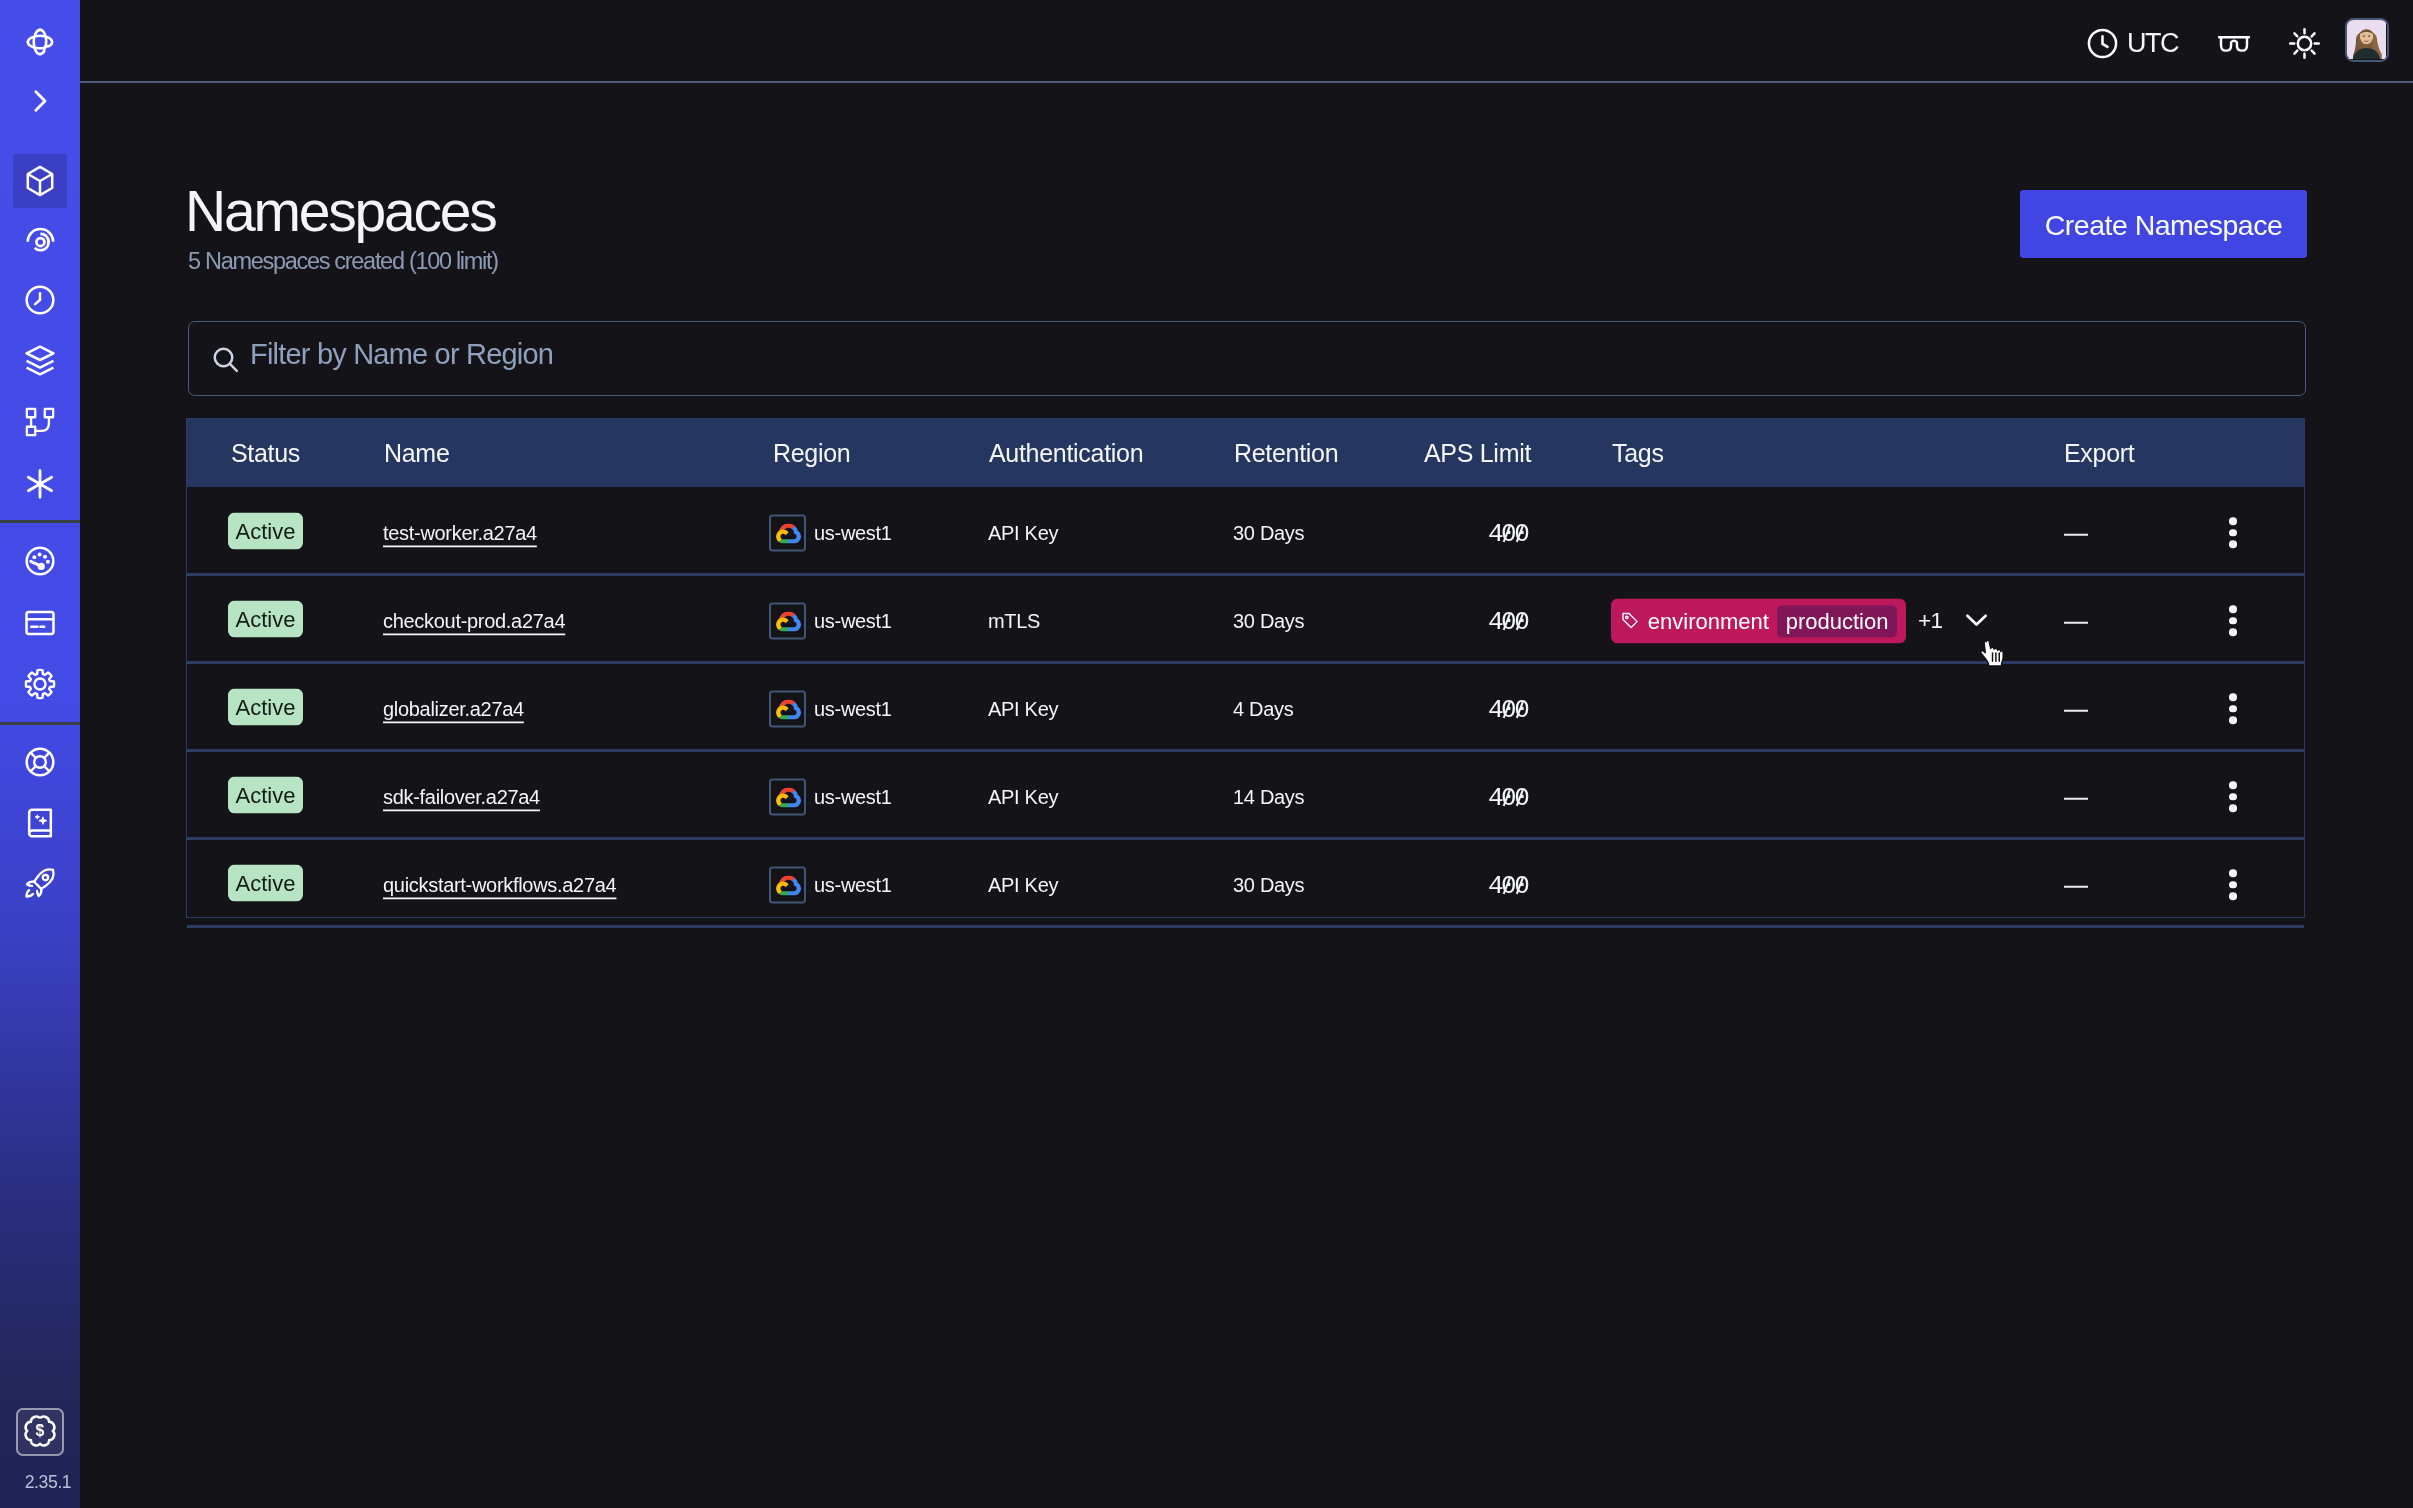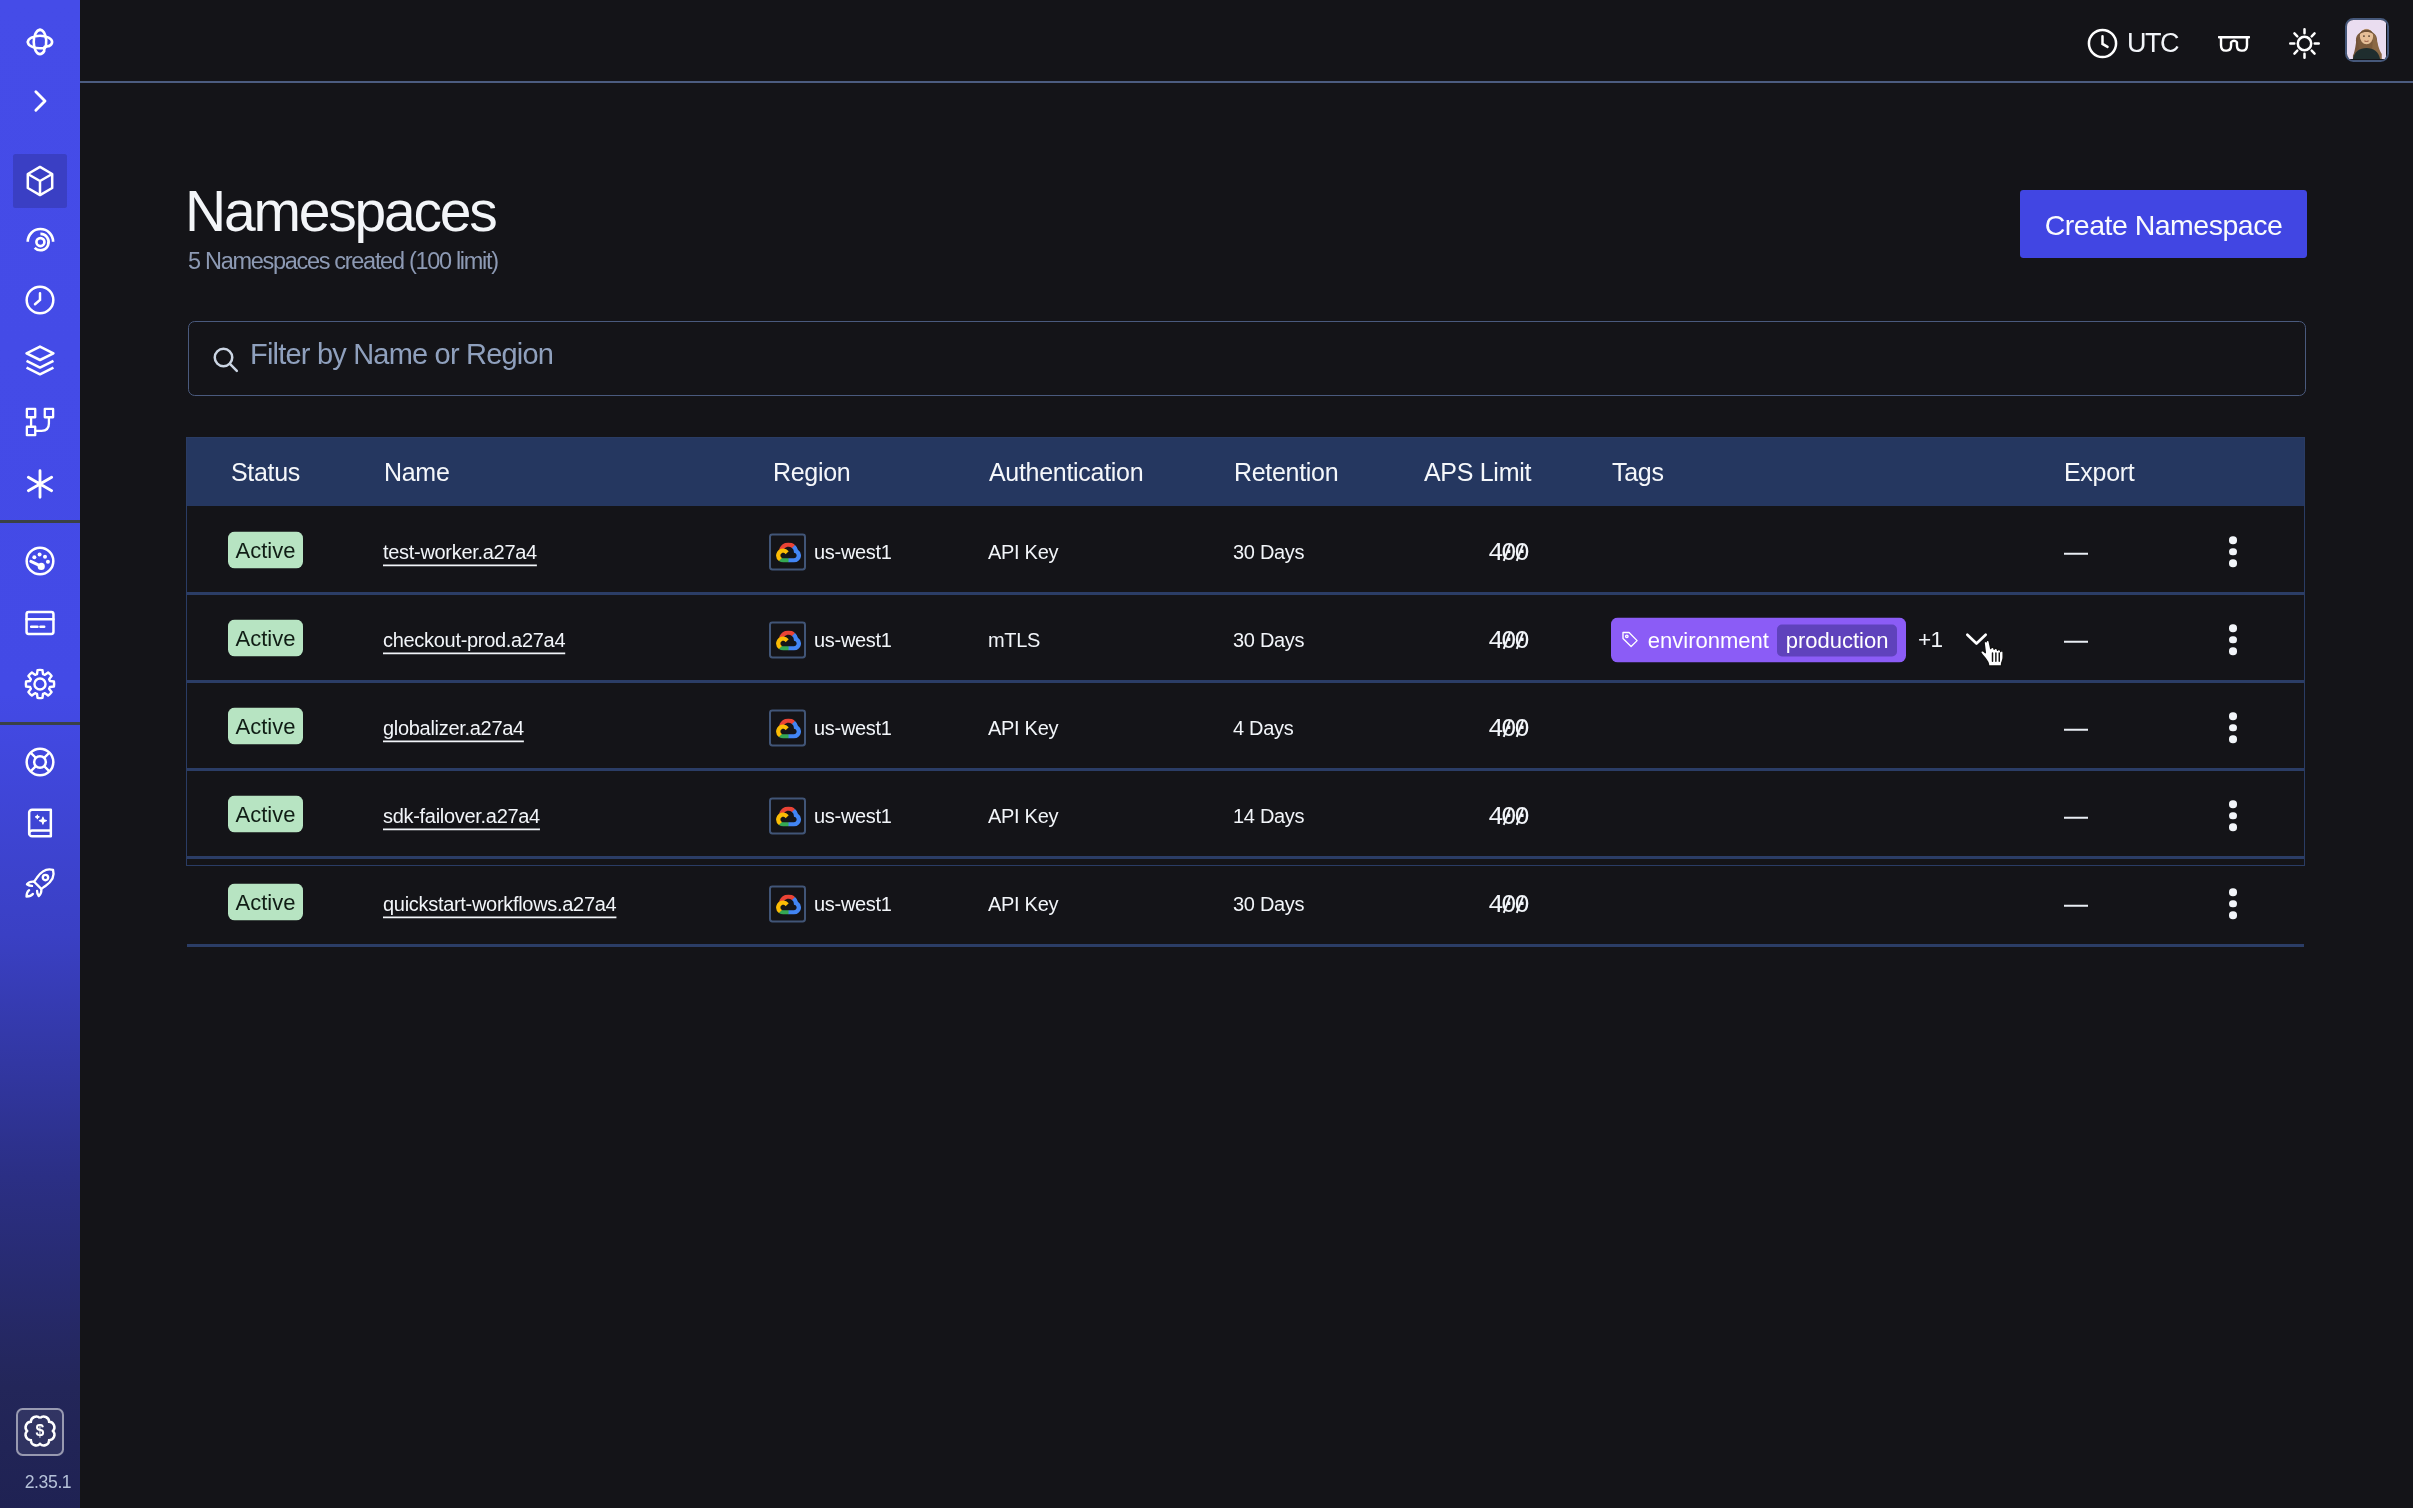--- a/index.html
+++ b/index.html
@@ -35,7 +35,7 @@
   #search .ph { position:absolute; left:61px; top:16px; color:#8FA0BD; font-size:29px; letter-spacing:-0.8px; }
 
   
-  #table { position:absolute; left:186px; top:437px; width:2119px; height:429px; border:1.7px solid #2A3C64;padding-left:44px; }
+  #table { position:absolute; left:186px; top:418px; width:2119px; height:500px; border:1.7px solid #2A3C64;padding-left:44px; }
   #thead { position:absolute; left:0; top:0; width:100%; height:68px; background:#253760; }
   .th { position:absolute; top:0; height:68px; line-height:68px; color:#F5F7FA; font-size:25px; font-weight:500; letter-spacing:-0.3px; }
   .row { position:absolute; left:0; width:100%; height:88px; }

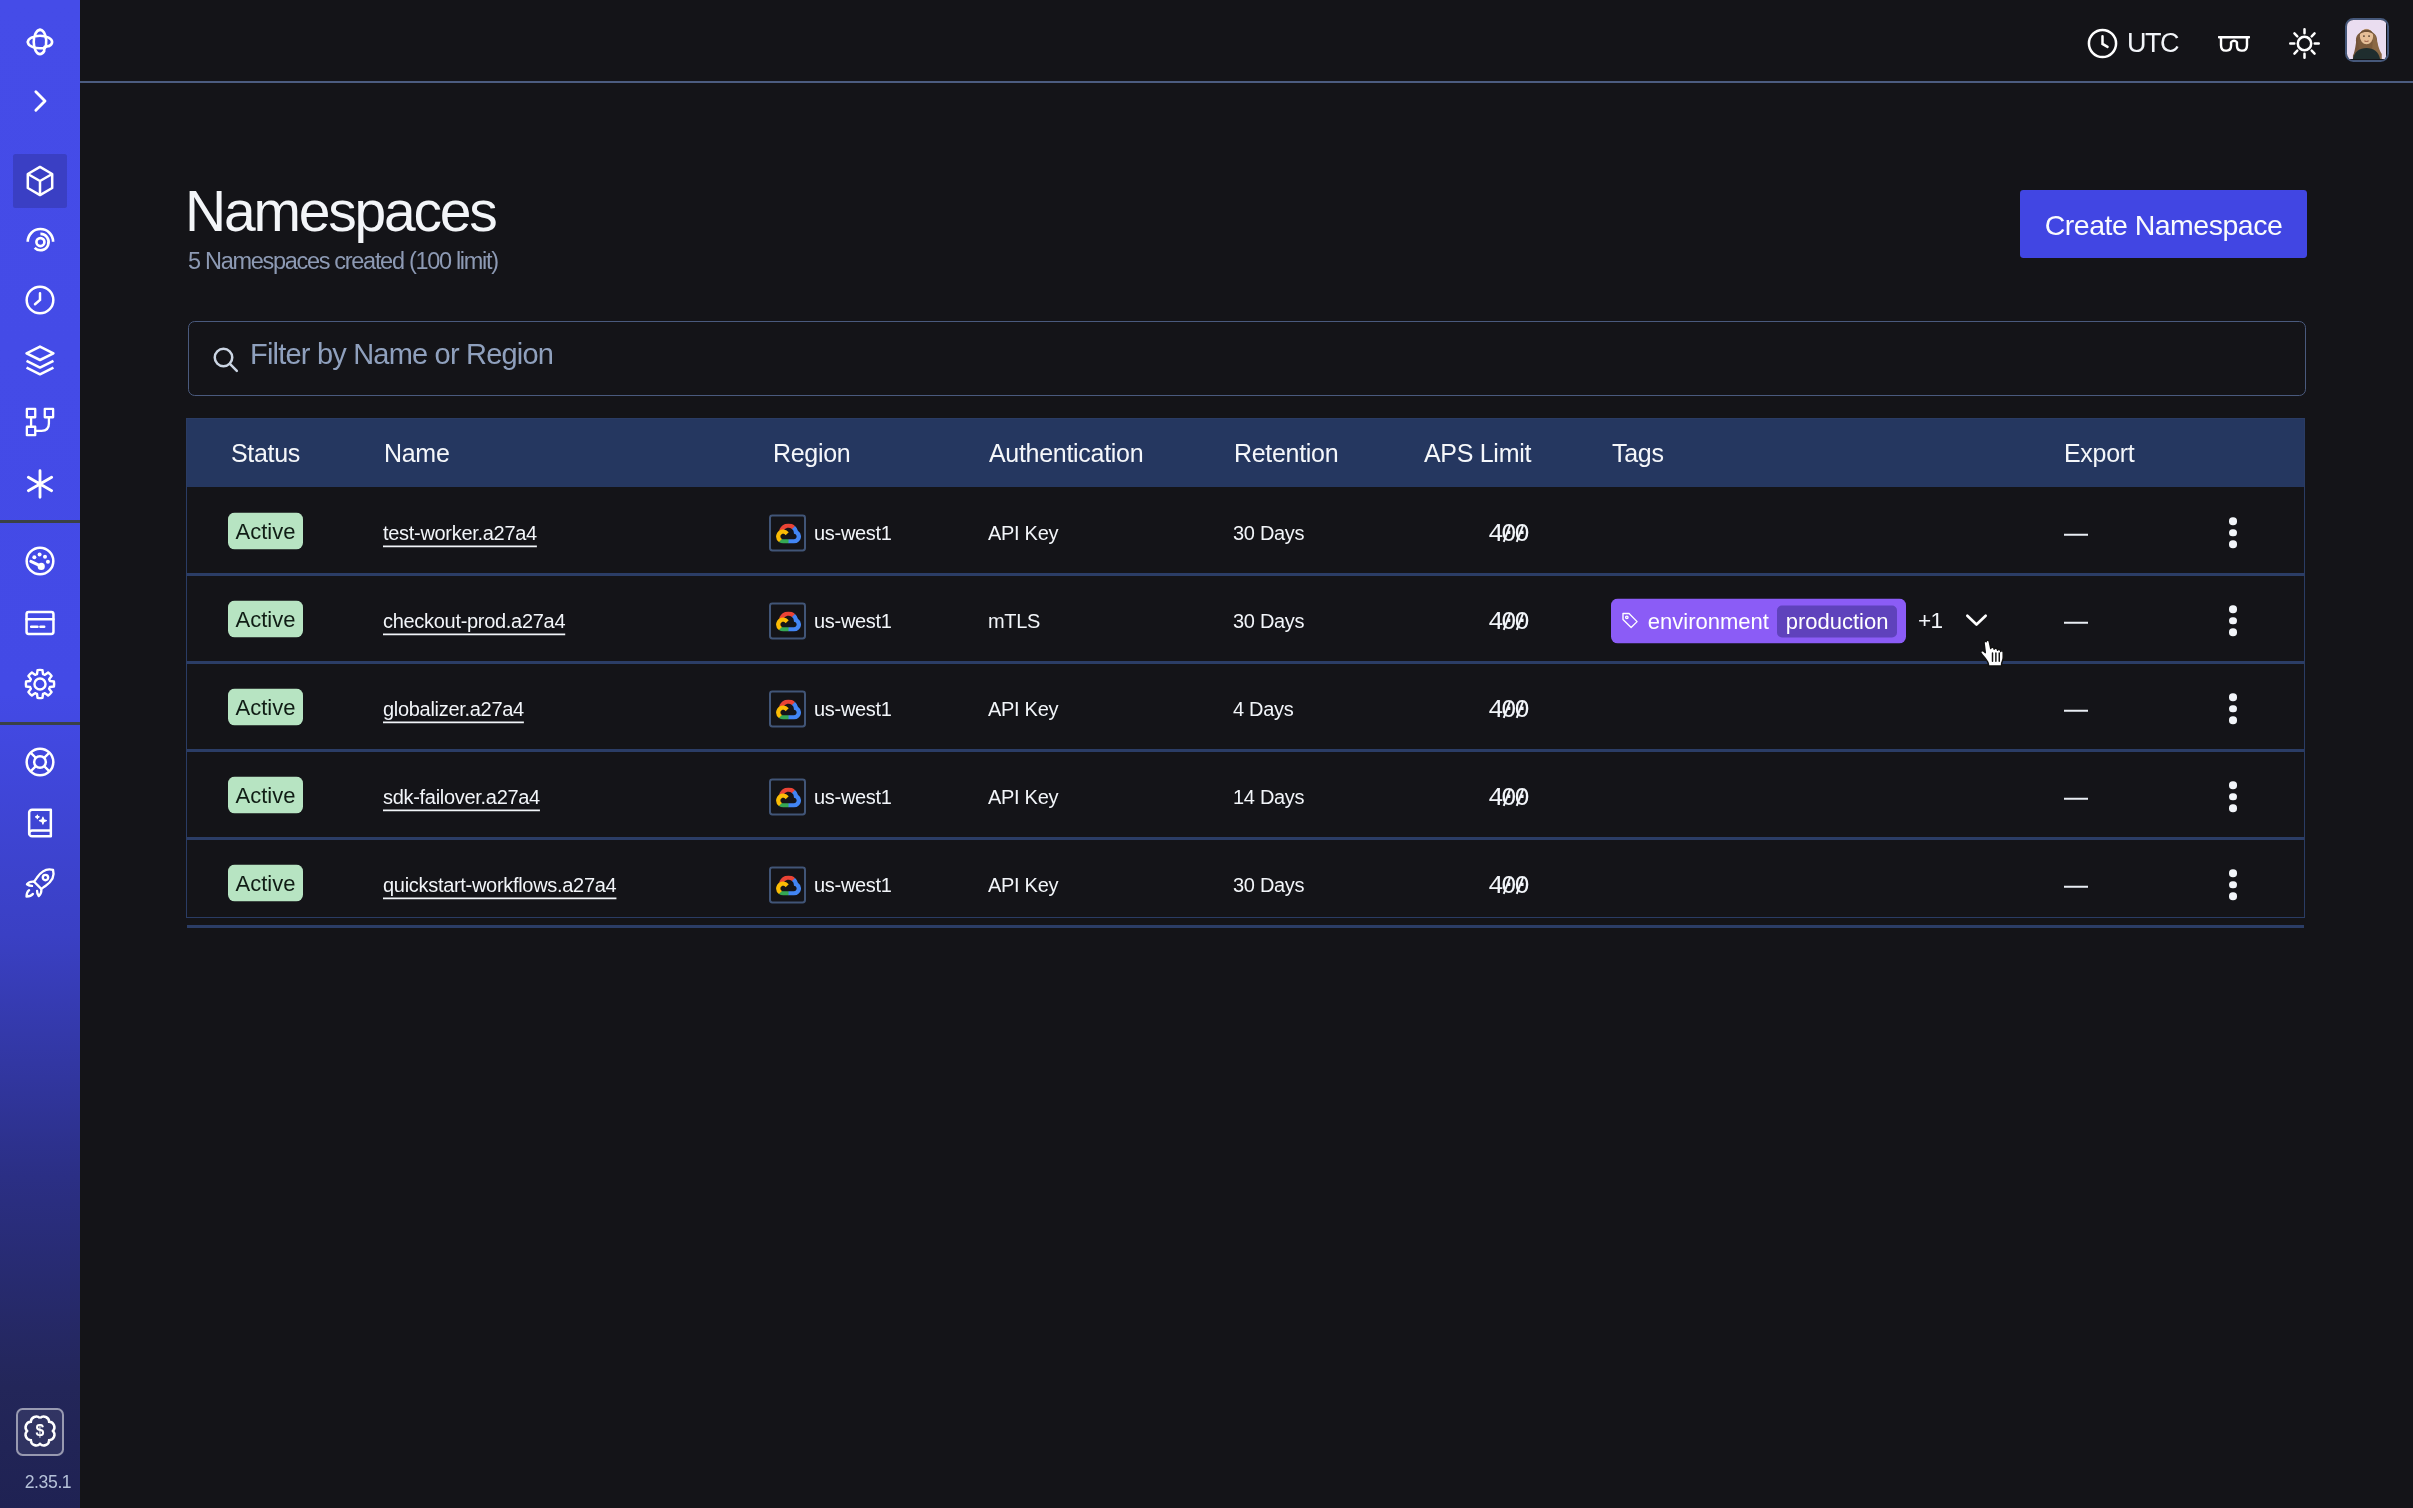--- a/index.html
+++ b/index.html
@@ -54,7 +54,7 @@
   .kebab span { display:block; width:7.5px; height:7.5px; border-radius:50%; background:#F2F5F9; margin:3.8px 0; }
 
   
-  .chip { position:absolute; left:1424px; top:calc(50% + 1.7px); transform:translateY(-50%); height:45px; background:#8b5cf6; border-radius:6.7px;
+  .chip { position:absolute; left:1424px; top:calc(50% + 1.7px); transform:translateY(-50%); height:45px; background:#be185d; border-radius:6.7px;
     display:flex; align-items:center; padding:0 9.2px 0 10px; color:#fff; }
   .chip .env { font-size:22px; margin-left:8.4px; letter-spacing:0; }
   .chip .pill { margin-left:8.4px; background:rgba(13,16,80,0.35); border-radius:5px; height:32px; line-height:32px; padding:0 8.4px; font-size:22px; }

